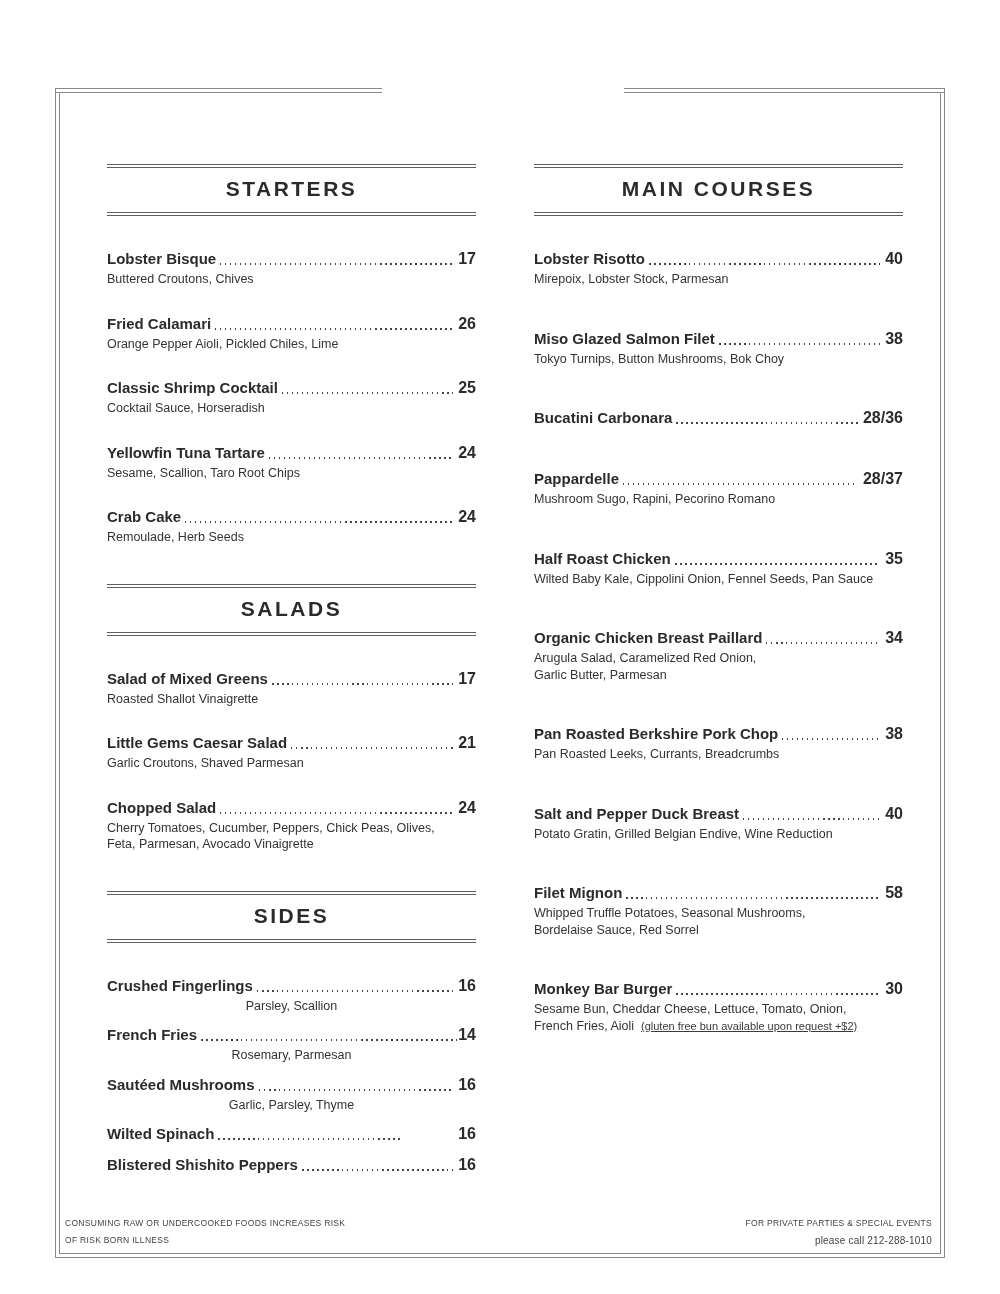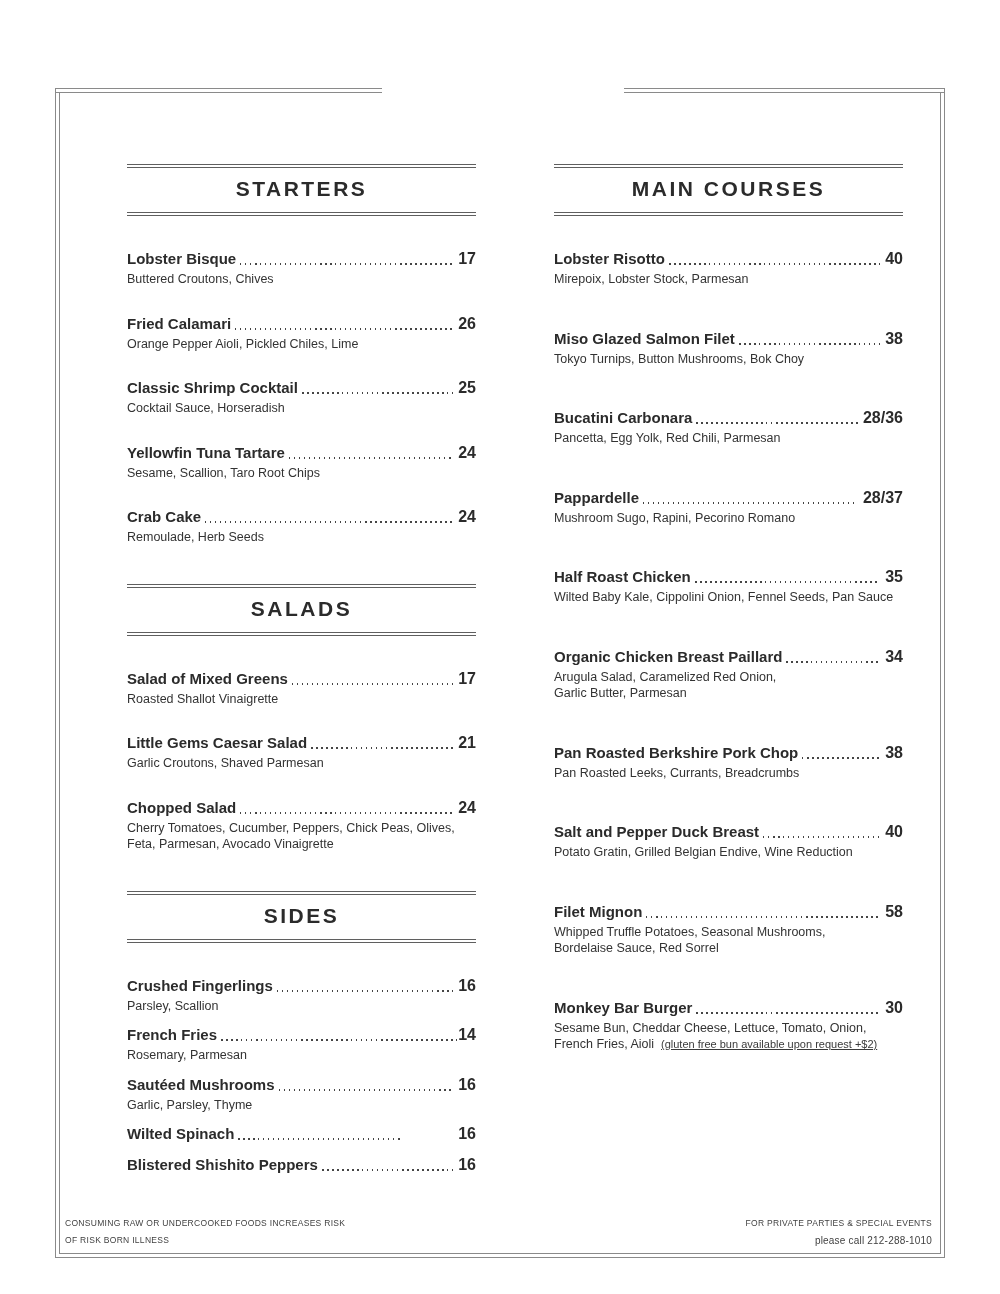--- a/index.html
+++ b/index.html
@@ -50,7 +50,7 @@
   .col { flex: 1; min-width: 0; }
 
   
-  .menu-section { margin-bottom: 38px; margin-left: 20px; }
+  .menu-section { margin-bottom: 38px; }
   .section-rule {
     height: 4px;
     border-top: 1px solid var(--rule);

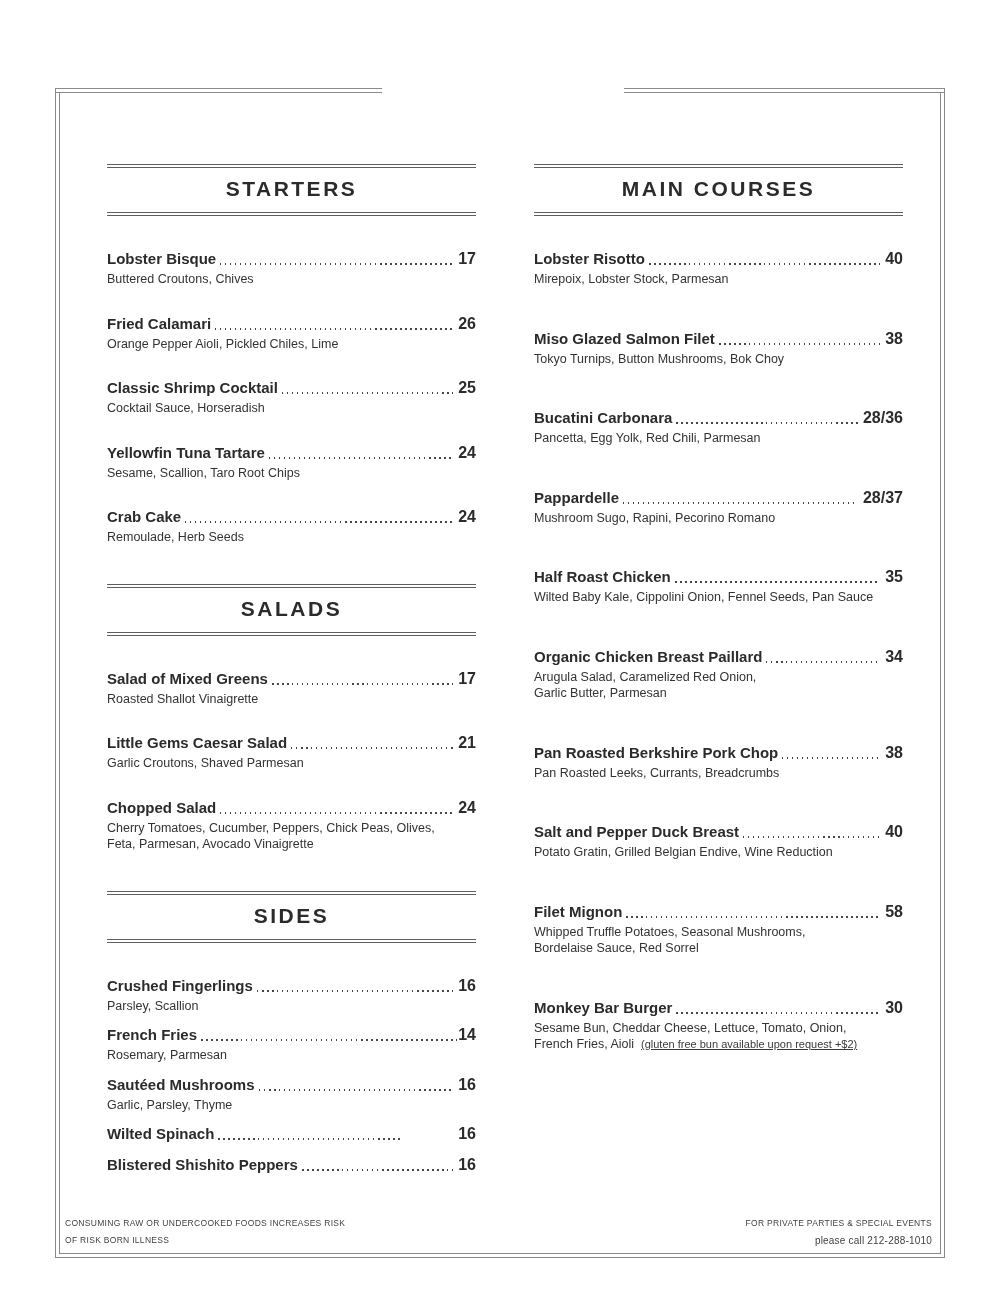--- a/index.html
+++ b/index.html
@@ -317,9 +317,6 @@
       <span class="leader"></span>
       <span class="item-price">28/36</span>
     </div>
-    <div class="item-desc">
-                  <div class="desc-line"><span>Pancetta, Egg Yolk, Red Chili, Parmesan</span></div>
-                </div>
   </div>
 
   <div class="menu-item">

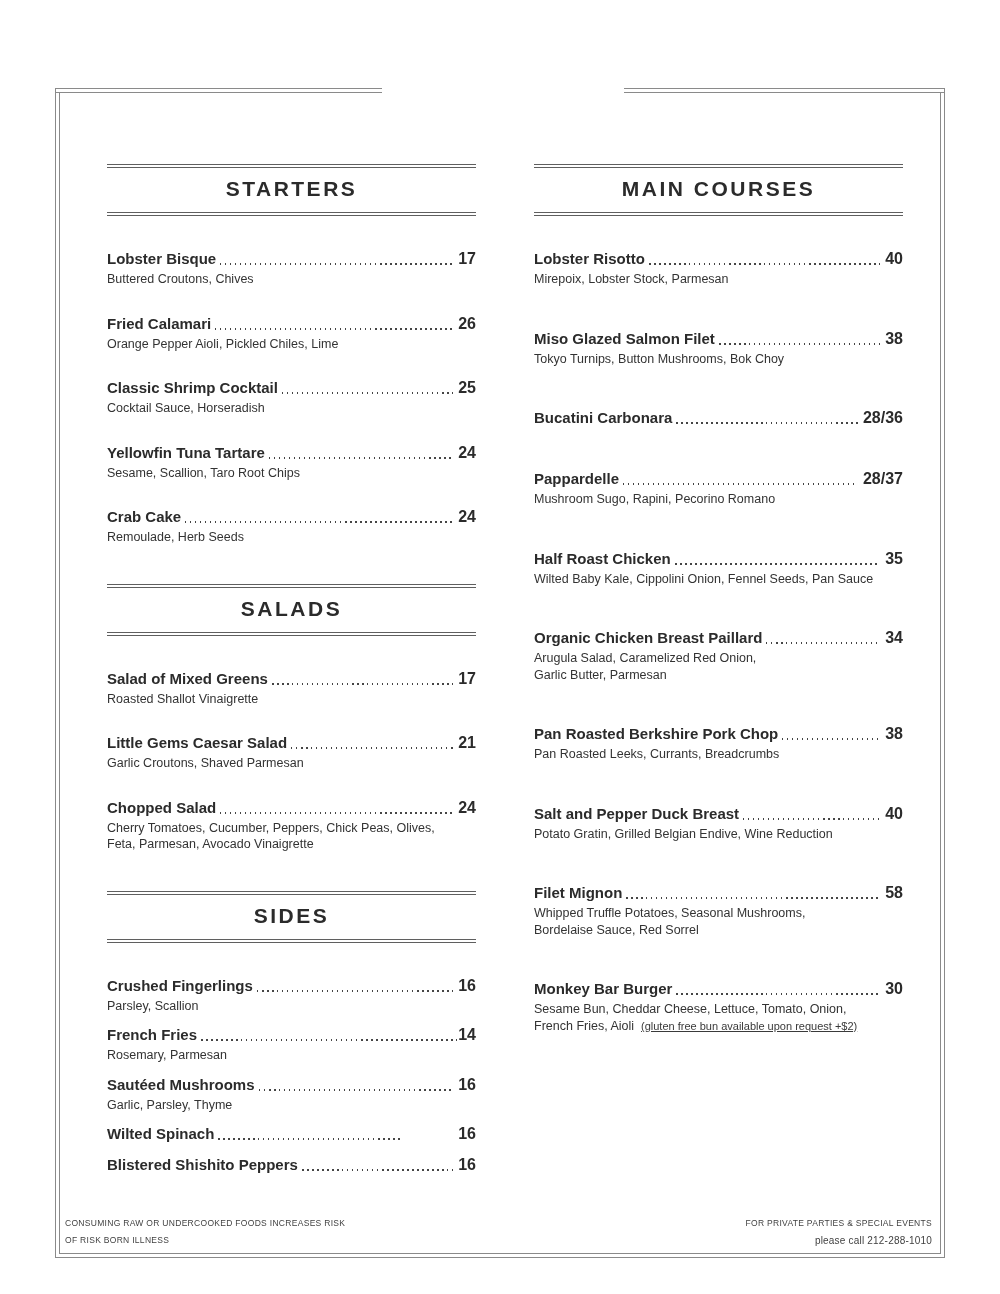--- a/index.html
+++ b/index.html
@@ -68,7 +68,7 @@
   
   .menu-item { margin-bottom: 26px; }
   .density-spacious .menu-item { margin-bottom: 41px; }
-  .density-compact  .menu-item { margin-bottom: 11px; }
+  .density-compact  .menu-item { margin-bottom: 11px; text-align: center; }
   .menu-item:last-child { margin-bottom: 0; }
 
   .item-line { display: flex; align-items: baseline; font-weight: bold; }

